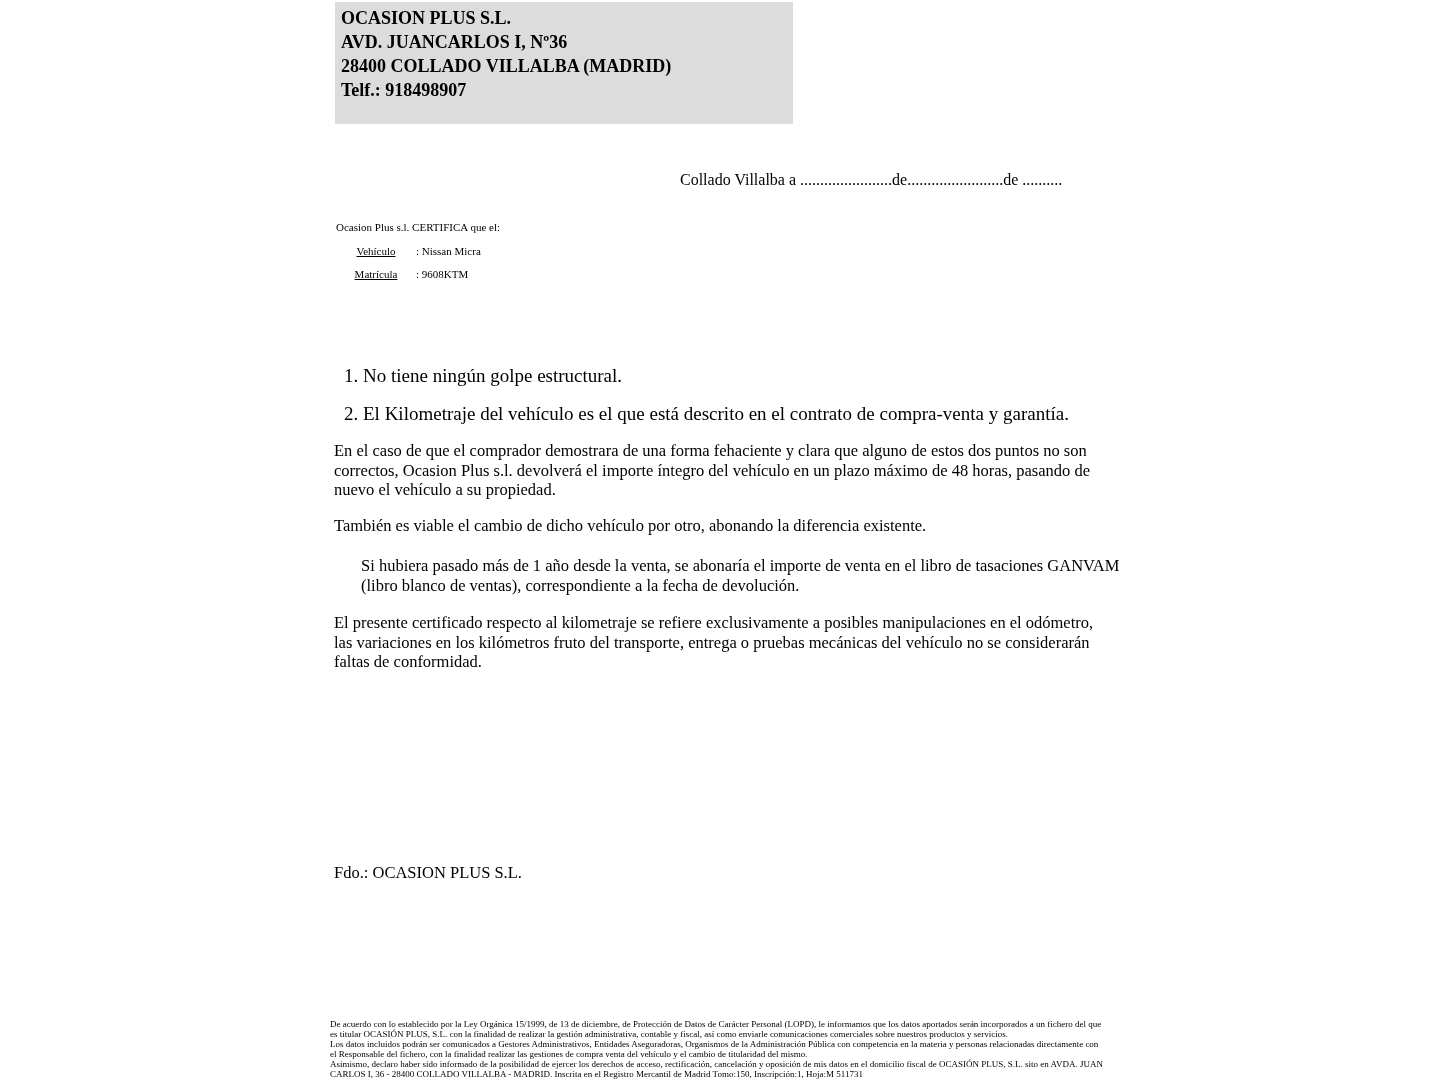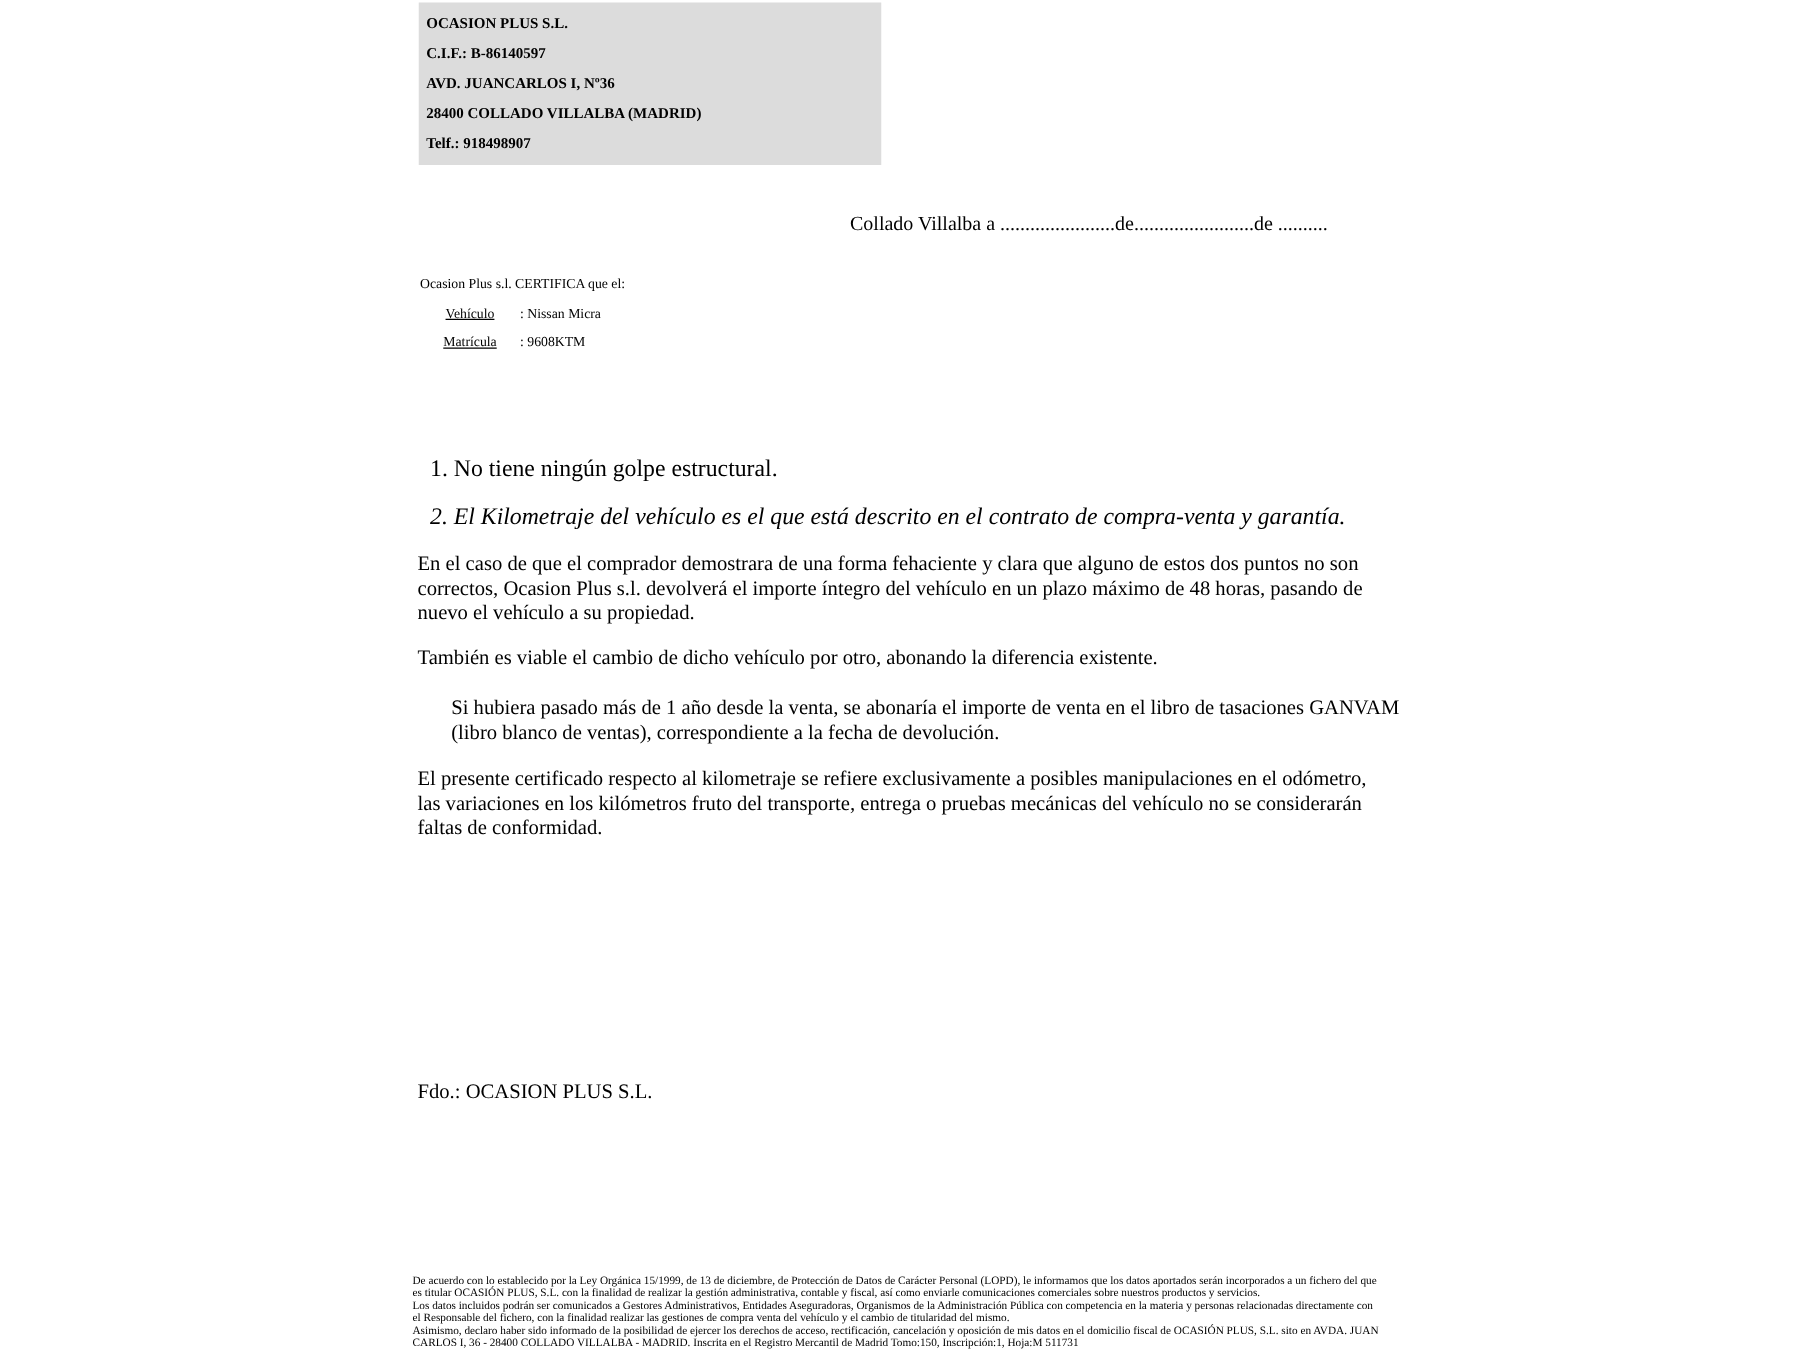--- a/index.html
+++ b/index.html
@@ -19,12 +19,12 @@
     position: absolute;
     left: 335px;
     top: 2px;
-    width: 370px;
+    width: 458px;
     min-height: 122px;
     background: #dcdcdc;
     padding: 4px 8px 6px 6px;
     font-weight: bold;
-    font-size: 12px;
+    font-size: 18px;
     line-height: 24px;
   }
   .date-line {

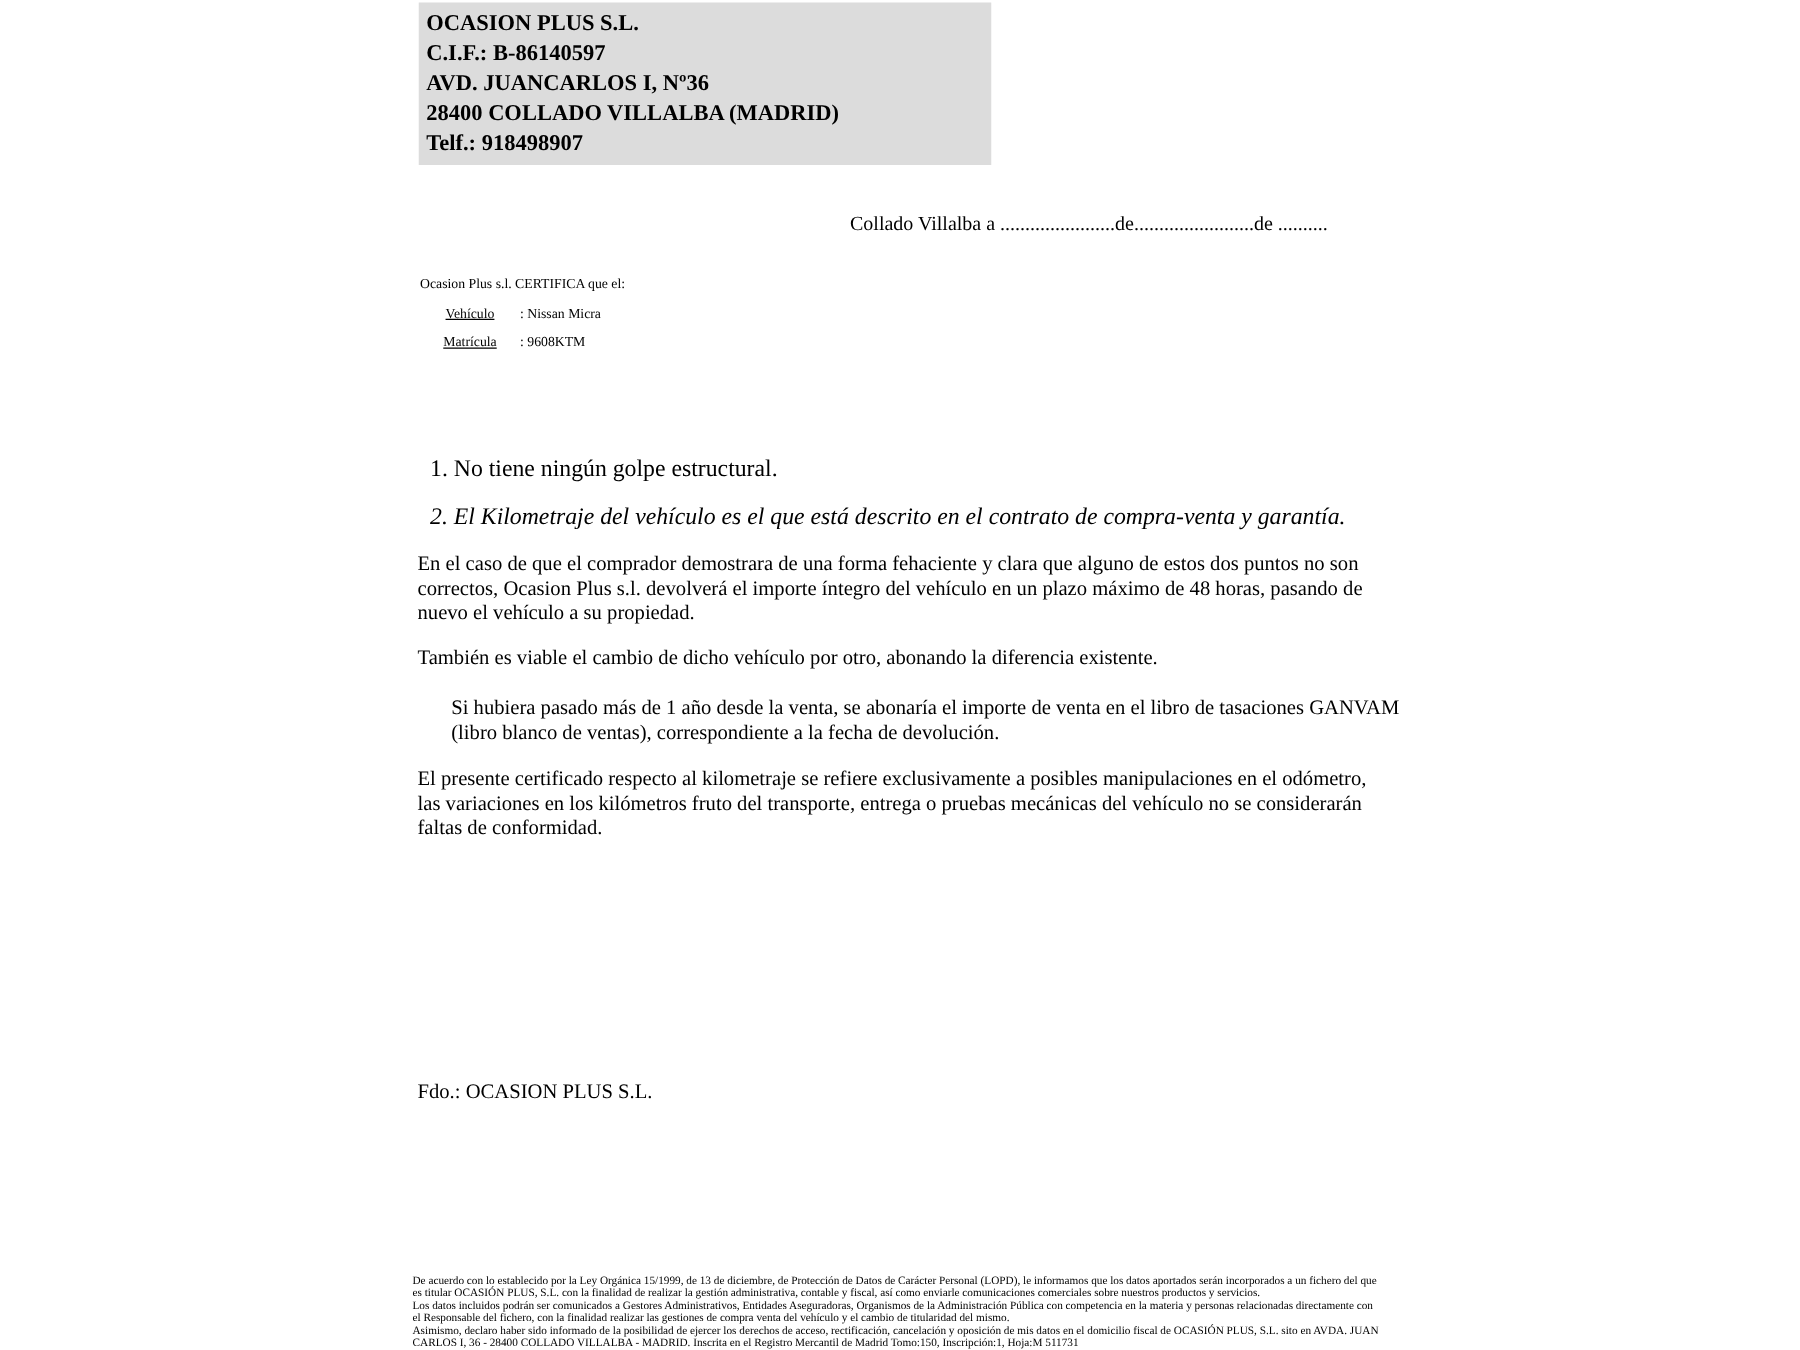--- a/index.html
+++ b/index.html
@@ -92,7 +92,6 @@
 
   <div class="header-box">
     <div>OCASION PLUS S.L.</div>
-    <div>C.I.F.: B-86140597</div>
     <div>AVD. JUANCARLOS I, Nº36</div>
     <div>28400 COLLADO VILLALBA (MADRID)</div>
     <div>Telf.: 918498907</div>

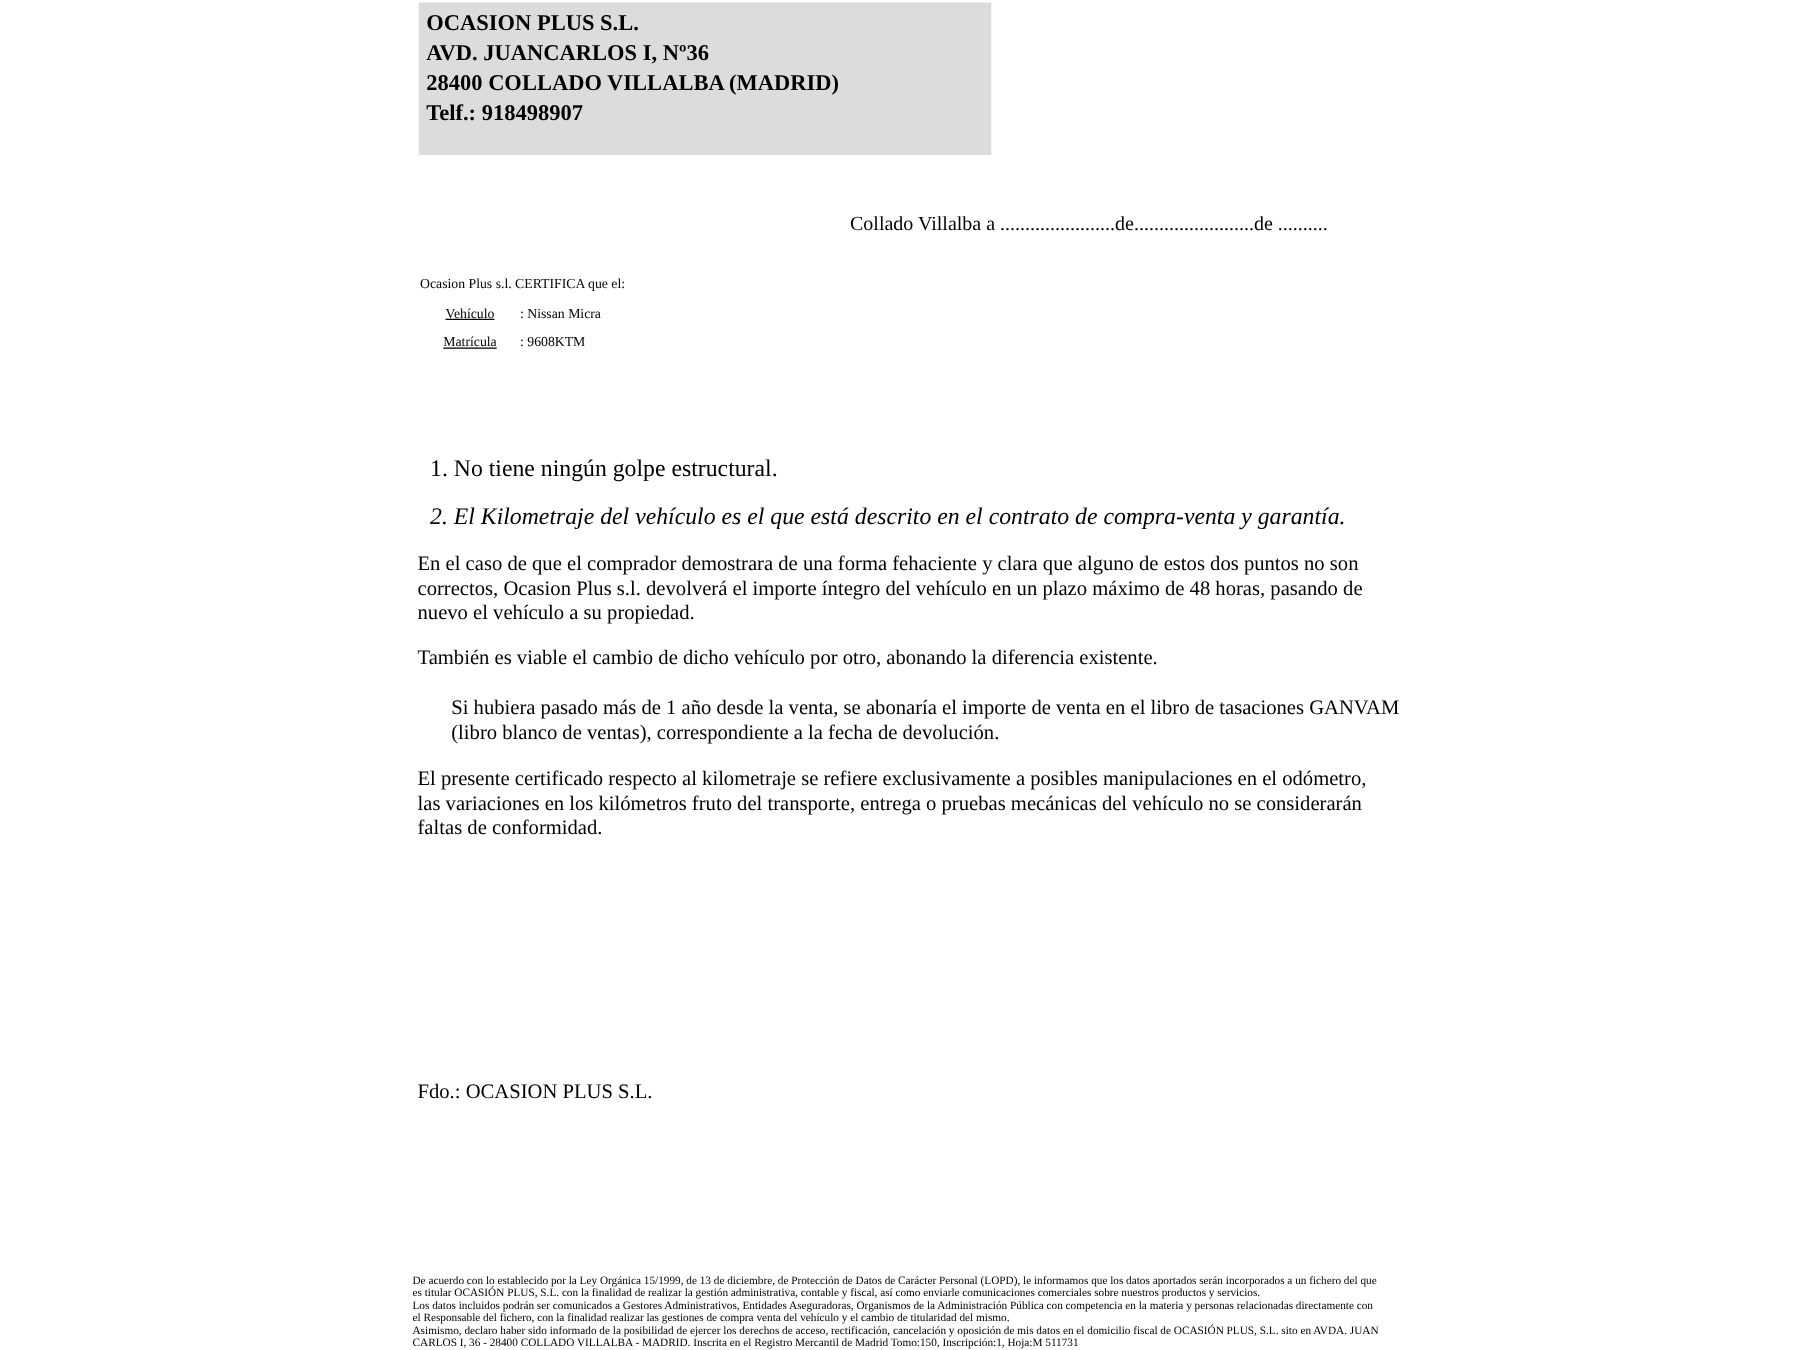--- a/index.html
+++ b/index.html
@@ -57,7 +57,7 @@
     margin-top: 40px;
   }
   .point-1 { top: 326px; }
-  .point-2 { top: 364px; font-style: italic; }
+  .point-2 { top: 364px; }
   .para {
     position: absolute;
     left: 334px;

